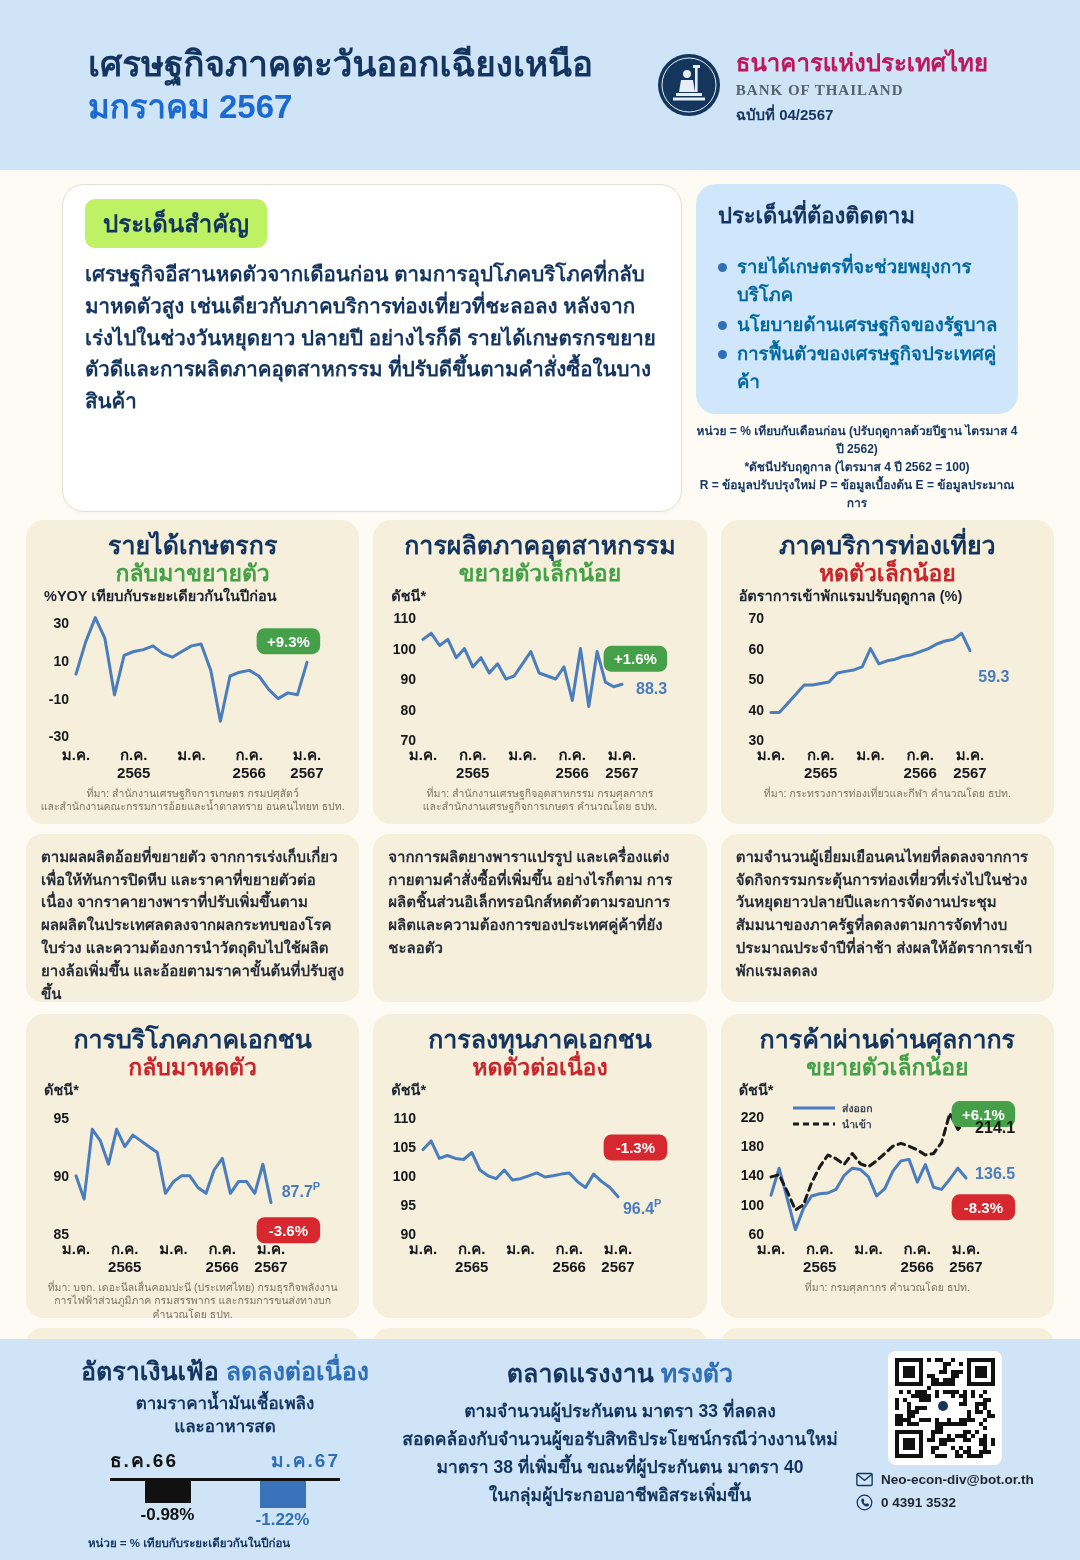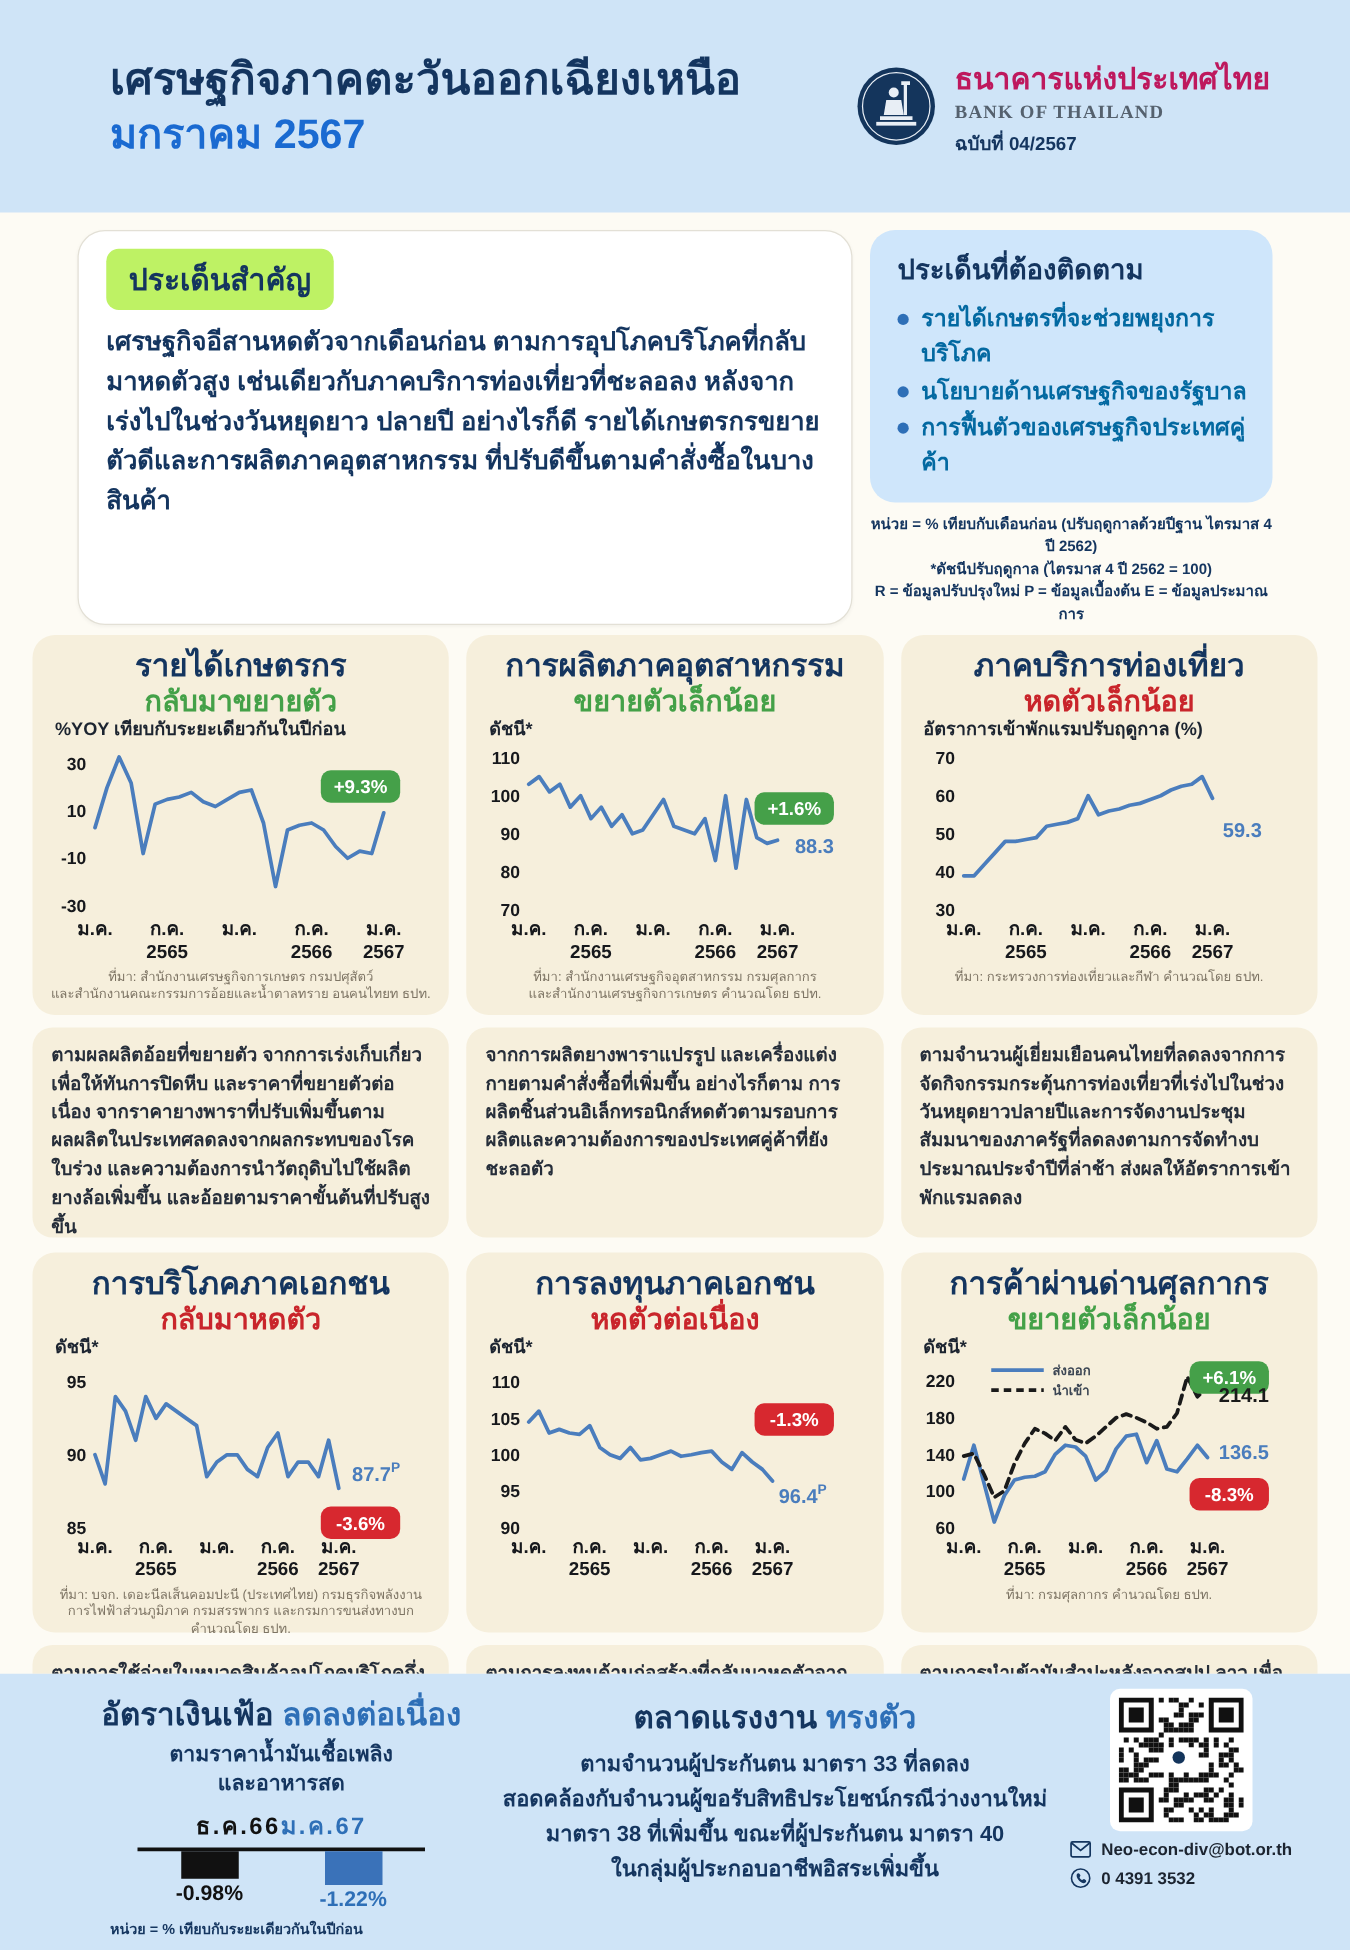--- a/index.html
+++ b/index.html
@@ -7,7 +7,7 @@
   .page { width:1080px; height:1560px; background:#fdfbf4; display:flex; flex-direction:column; overflow:hidden; position:relative; }
 
   
-  .header { height:170px; background:#cfe4f7; display:flex; align-items:center; justify-content:space-between; padding:0 64px 0 88px; flex:0 0 auto; }
+  .header { height:170px; background:#cfe4f7; display:flex; align-items:center; justify-content:space-between; padding:0 92px 0 88px; flex:0 0 auto; }
   .h-title { font-size:35px; font-weight:bold; color:#14355f; line-height:1.3; }
   .h-sub { font-size:33px; font-weight:bold; color:#1a6ad1; line-height:1.3; }
   .h-brand { display:flex; align-items:center; gap:16px; }

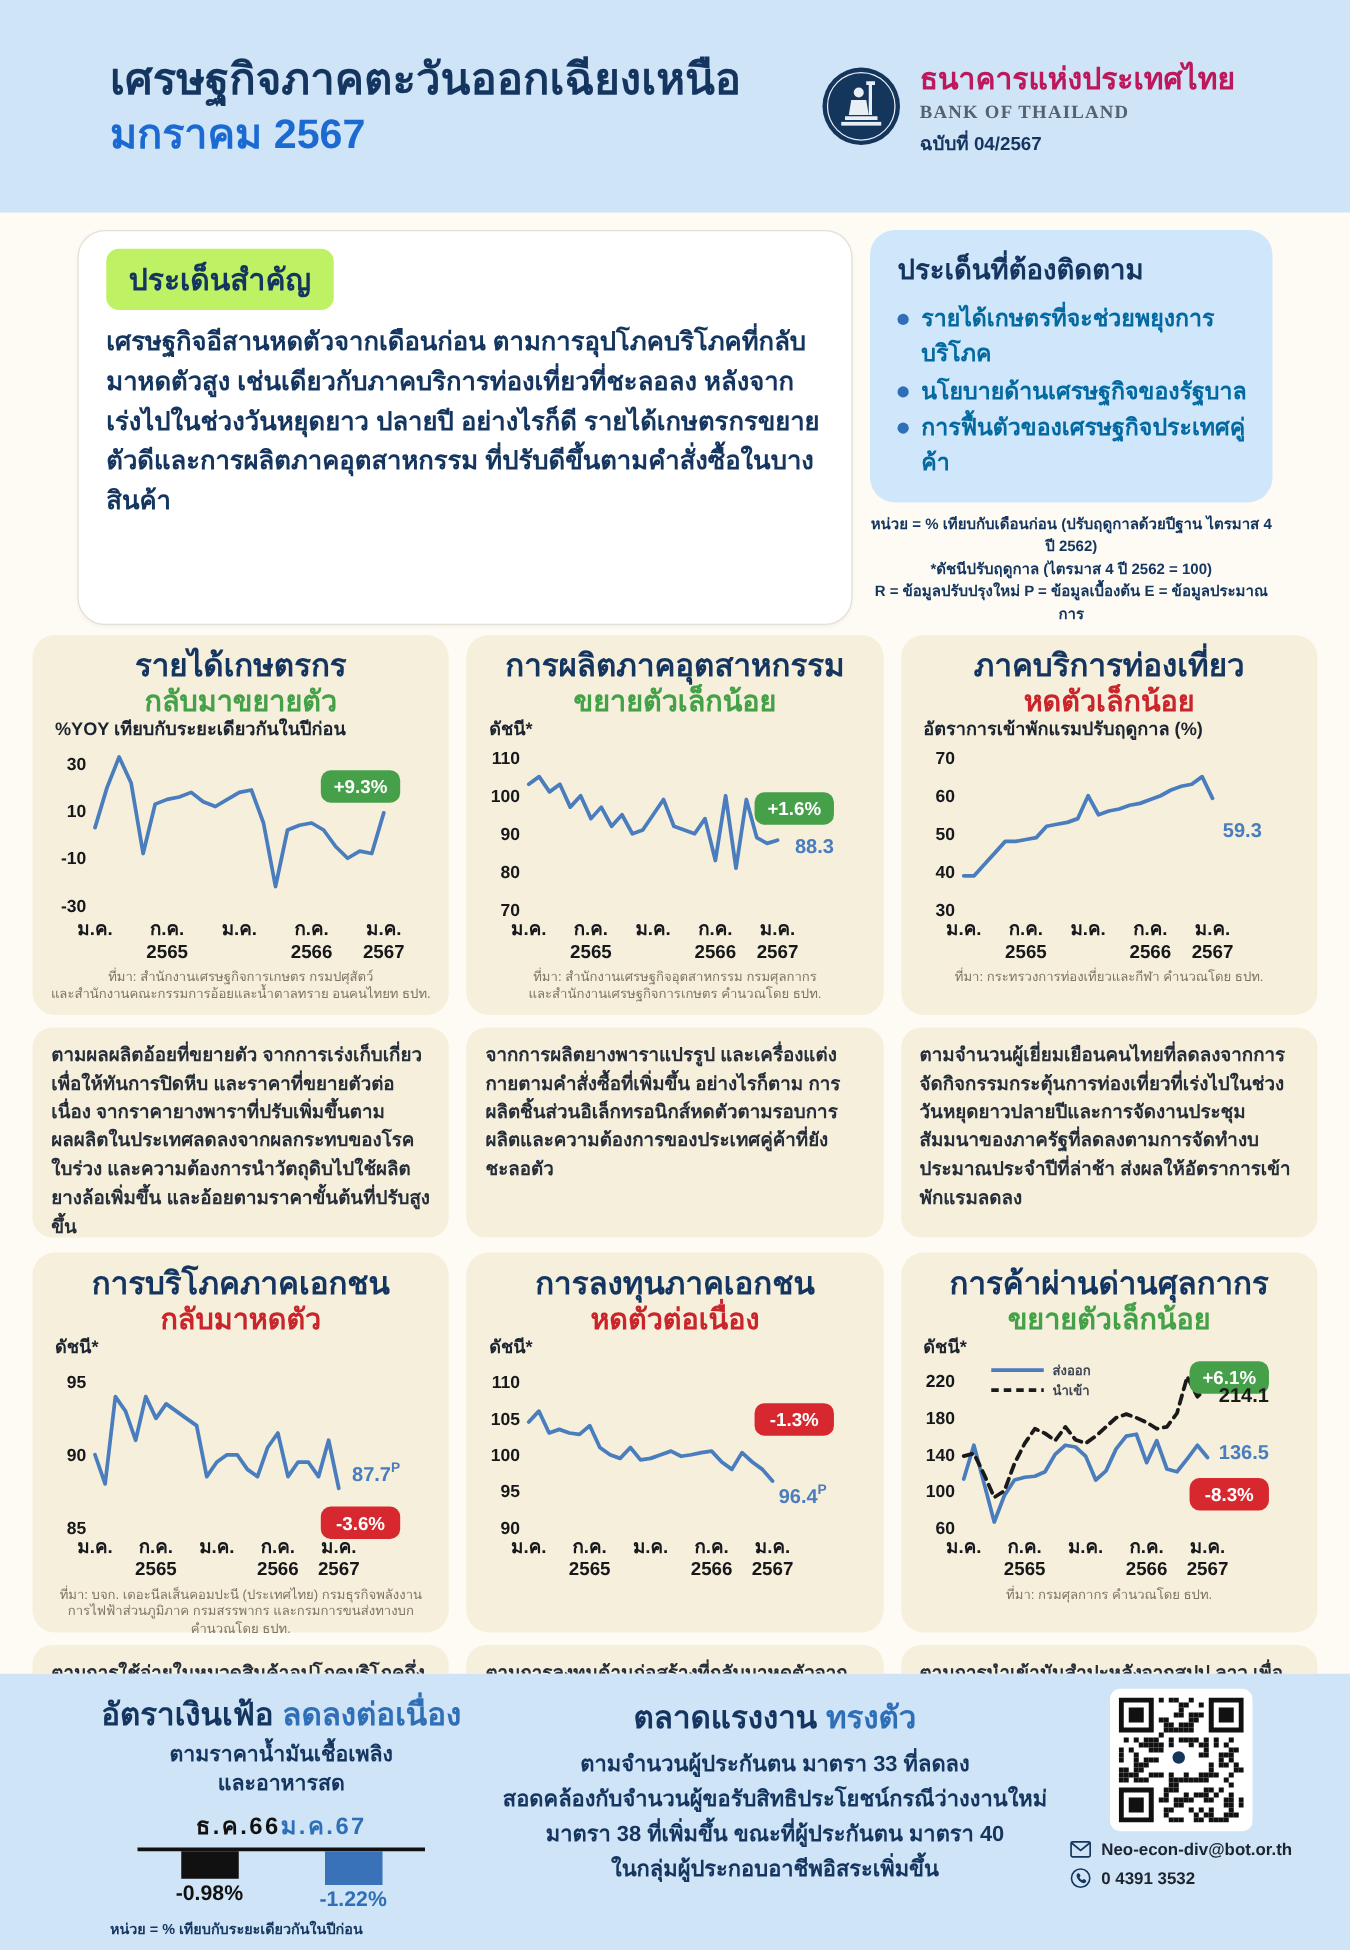--- a/index.html
+++ b/index.html
@@ -24,7 +24,7 @@
   .key-text { font-size:20.5px; font-weight:bold; color:#14355f; line-height:1.55; }
   .watch-col { flex:0 0 322px; display:flex; flex-direction:column; }
   .watch-card { background:#cfe6fb; border-radius:20px; padding:14px 20px 16px 22px; }
-  .watch-title { font-size:22px; font-weight:bold; color:#14355f; margin-bottom:8px; }
+  .watch-title { font-size:22px; font-weight:bold; color:#14355f; margin-bottom:20px; }
   .watch-list { list-style:none; }
   .watch-list li { display:flex; gap:10px; font-size:18.5px; font-weight:bold; color:#0369a1; line-height:1.5; margin-bottom:2px; }
   .dot { width:9px; height:9px; border-radius:50%; background:#2e6fb7; flex:0 0 auto; margin-top:10px; }

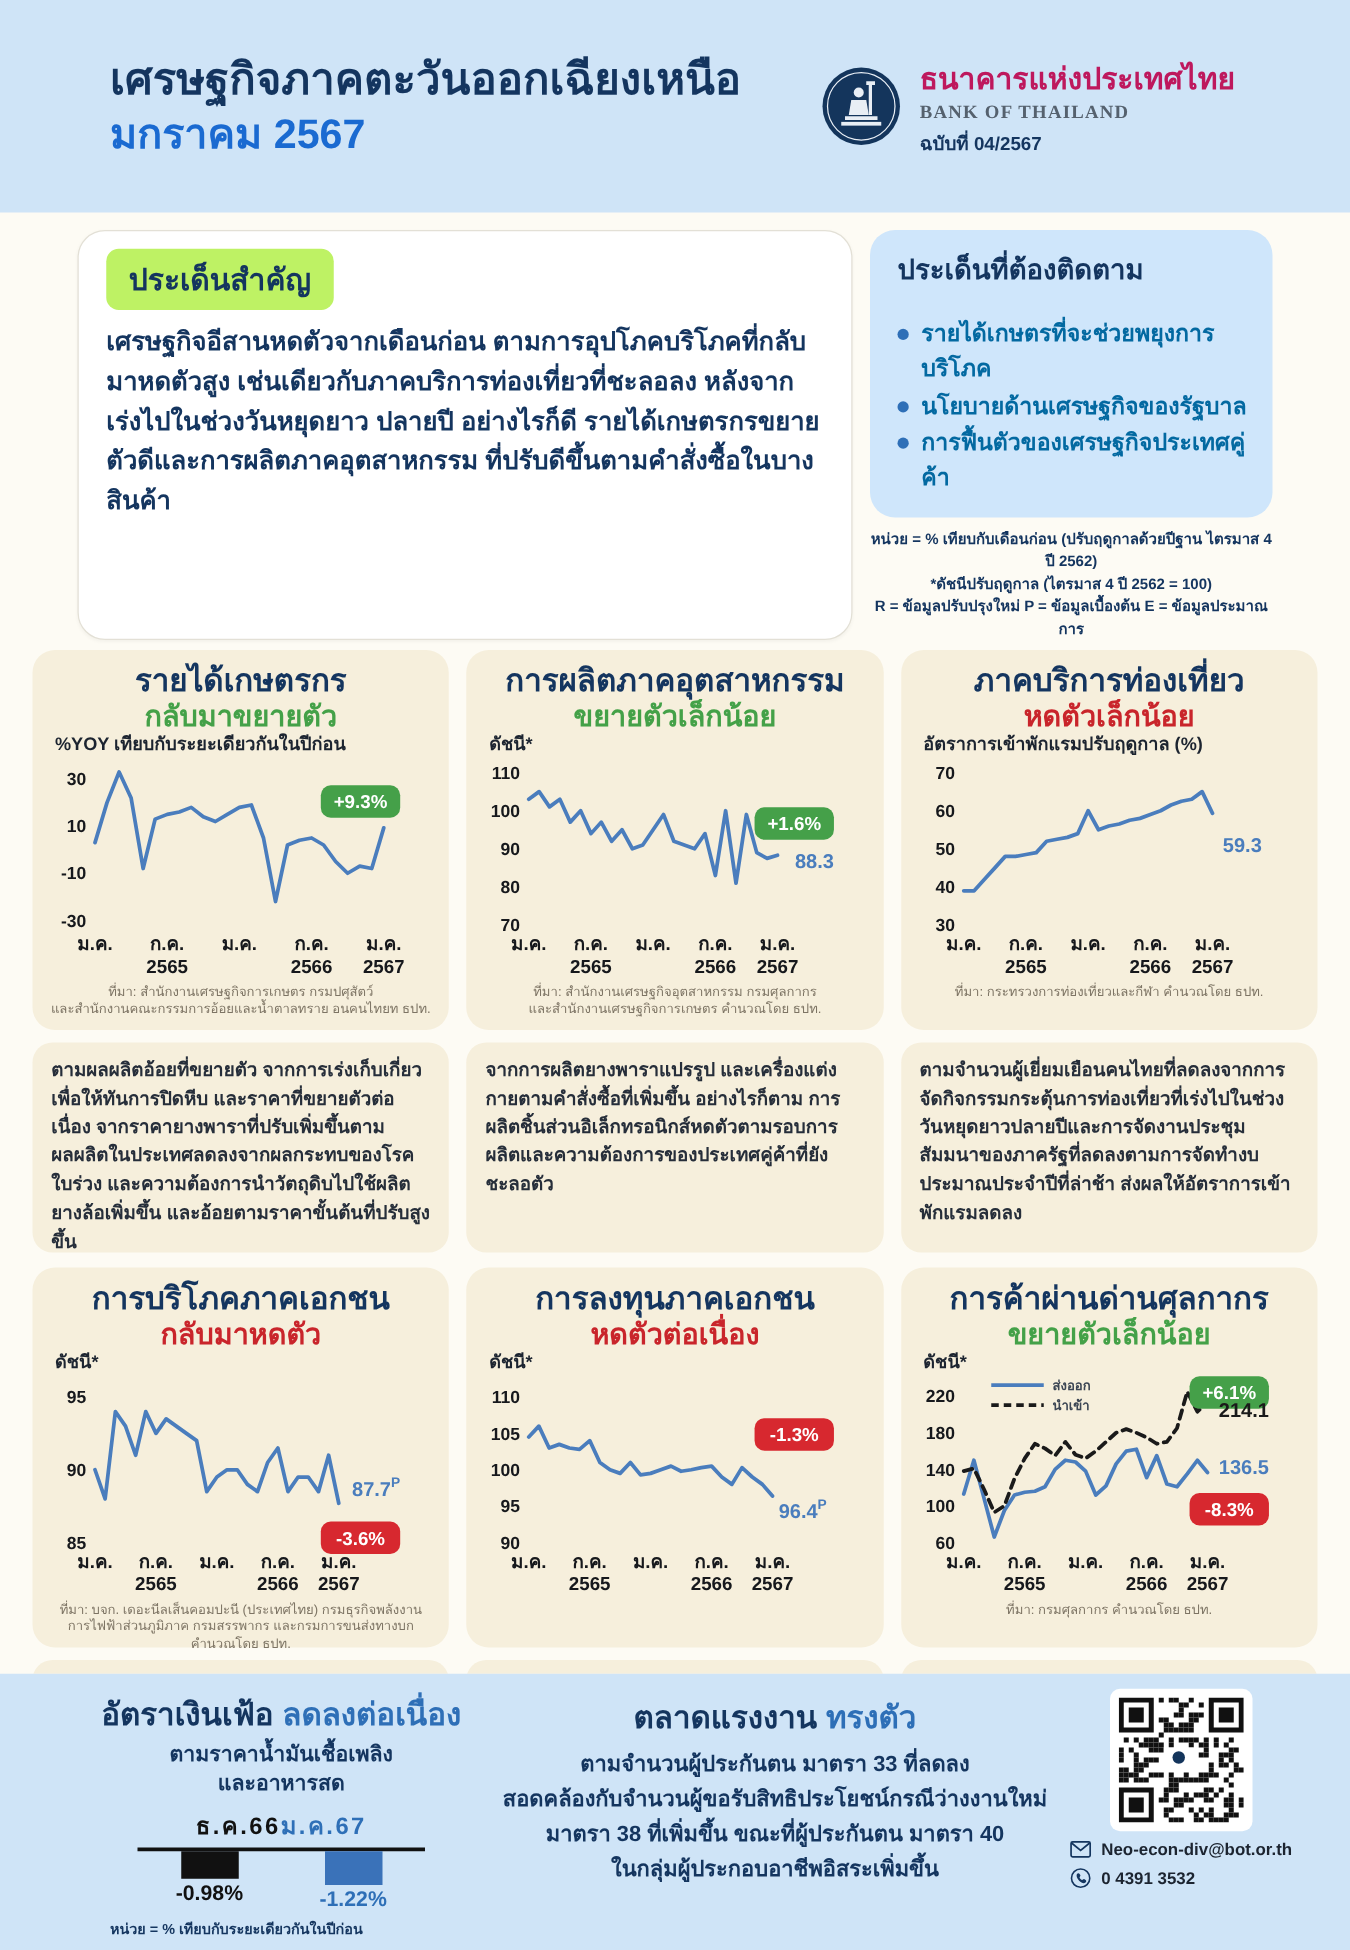--- a/index.html
+++ b/index.html
@@ -55,7 +55,7 @@
   .f-title .status { color:#2e6fb7; }
   .f-subtitle { font-size:17px; font-weight:bold; color:#14355f; line-height:1.35; white-space:pre-line; margin-top:2px; }
   .infl-chart { width:230px; margin:6px auto 0 auto; }
-  .infl-labels { display:flex; justify-content:center; margin-bottom:3px; }
+  .infl-labels { display:flex; justify-content:space-between; margin-bottom:3px; }
   .infl-lab { font-size:19px; font-weight:bold; letter-spacing:2px; }
   .infl-lab.c0 { color:#111111; } .infl-lab.c1 { color:#2e6fb7; }
   .infl-plot { border-top:3px solid #111; display:flex; justify-content:space-around; }

